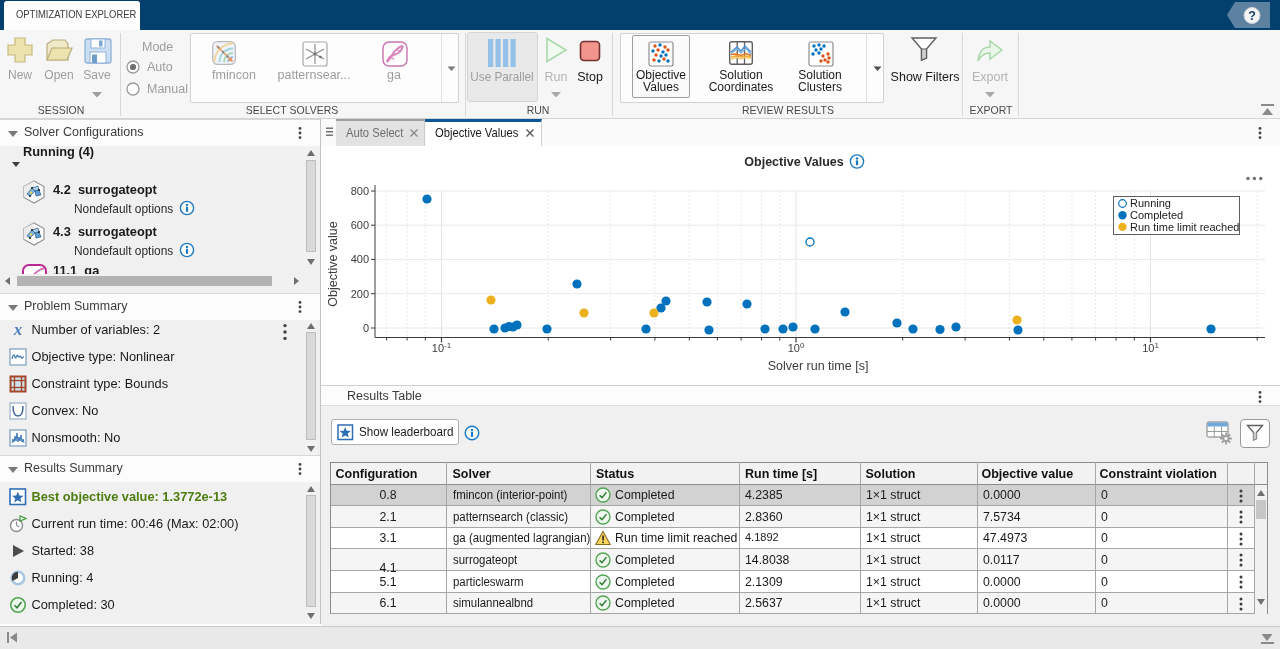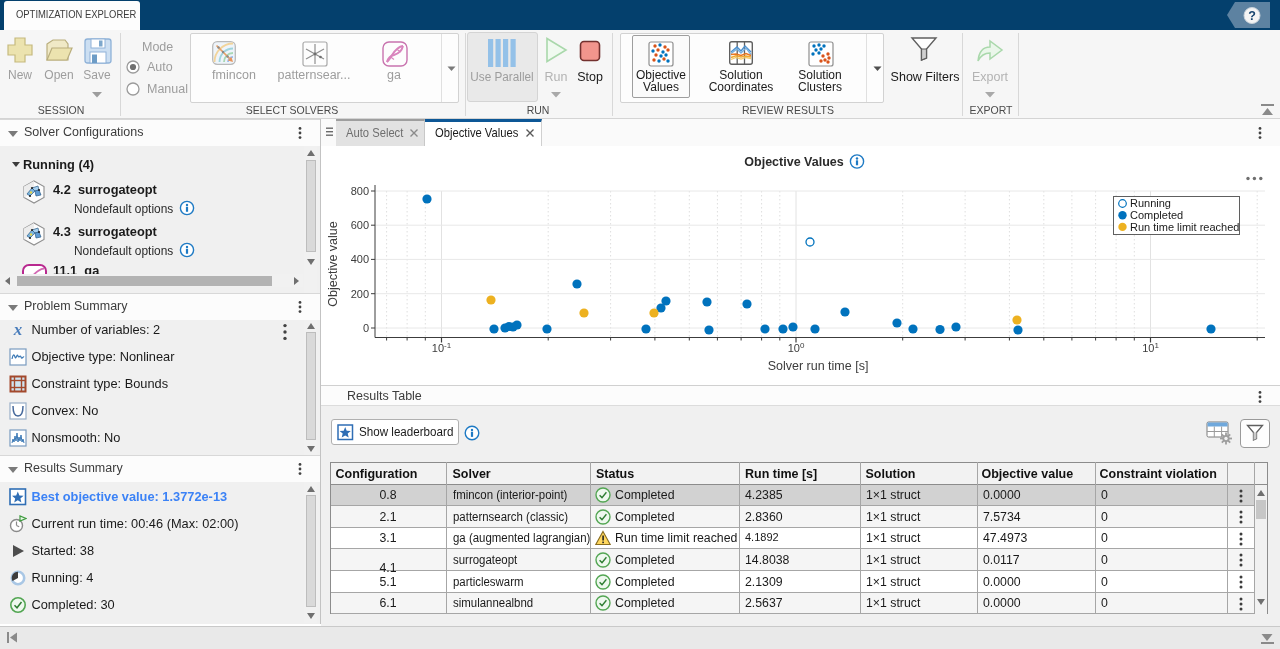--- a/index.html
+++ b/index.html
@@ -203,7 +203,7 @@
 <svg style="position:absolute;left:10px;top:159px" width="12" height="10" viewBox="0 0 12 10">
     <path d="M2,3 L10,3 L6,8 Z" fill="#3c3c3c"></path>
   </svg>
-<div style="position:absolute;left:23px;top:157px;font-size:12.8px;color:#1a1a1a;white-space:nowrap;"><b>Running (4)</b></div>
+<div style="position:absolute;left:23px;top:144px;font-size:12.8px;color:#1a1a1a;white-space:nowrap;"><b>Running (4)</b></div>
 <svg style="position:absolute;left:22px;top:180px" width="24" height="24" viewBox="0 0 24 24">
     <polygon points="12,1 22,6.5 22,17.5 12,23 2,17.5 2,6.5" fill="#fdfdfd" stroke="#8f8f8f" stroke-width="1.1"></polygon>
     <polygon points="12,1 12,12 2,17.5 2,6.5" fill="#ececec"></polygon>

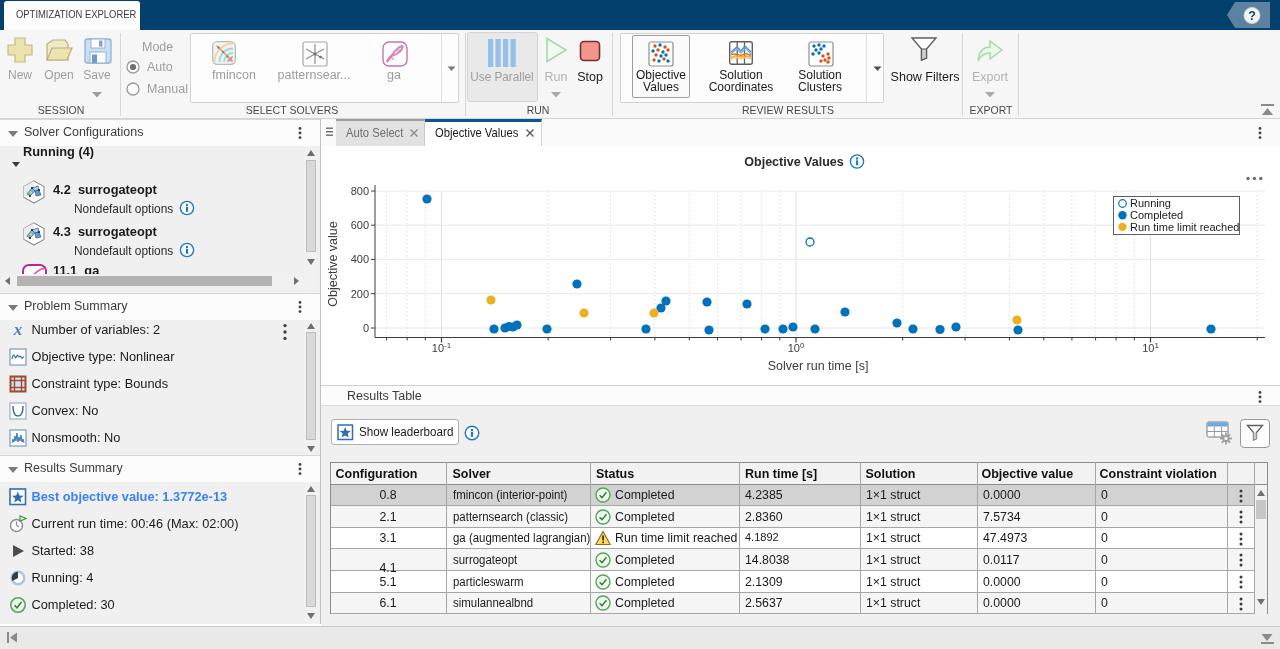--- a/index.html
+++ b/index.html
@@ -307,7 +307,7 @@
     <rect x="1" y="1" width="15.5" height="15.5" fill="#fff" stroke="#2f6eb5" stroke-width="1.6"></rect>
     <path d="M8.8,3.5 L10.4,7.4 L14.6,7.7 L11.4,10.4 L12.4,14.5 L8.8,12.2 L5.2,14.5 L6.2,10.4 L3,7.7 L7.2,7.4 Z" fill="#2f6eb5"></path>
   </svg>
-<div style="position:absolute;left:31.5px;top:489px;font-size:12.8px;color:#3b82f6;white-space:nowrap;"><b>Best objective value: 1.3772e-13</b></div>
+<div style="position:absolute;left:31.5px;top:489px;font-size:12.8px;color:#4d7c0f;white-space:nowrap;"><b>Best objective value: 1.3772e-13</b></div>
 <svg style="position:absolute;left:9px;top:514.5px" width="18" height="18" viewBox="0 0 18 18">
     <circle cx="7.5" cy="10.5" r="6" fill="#fff" stroke="#8a8a8a" stroke-width="1.4"></circle>
     <line x1="7.5" y1="10.5" x2="7.5" y2="6.5" stroke="#8a8a8a" stroke-width="1.2"></line>

